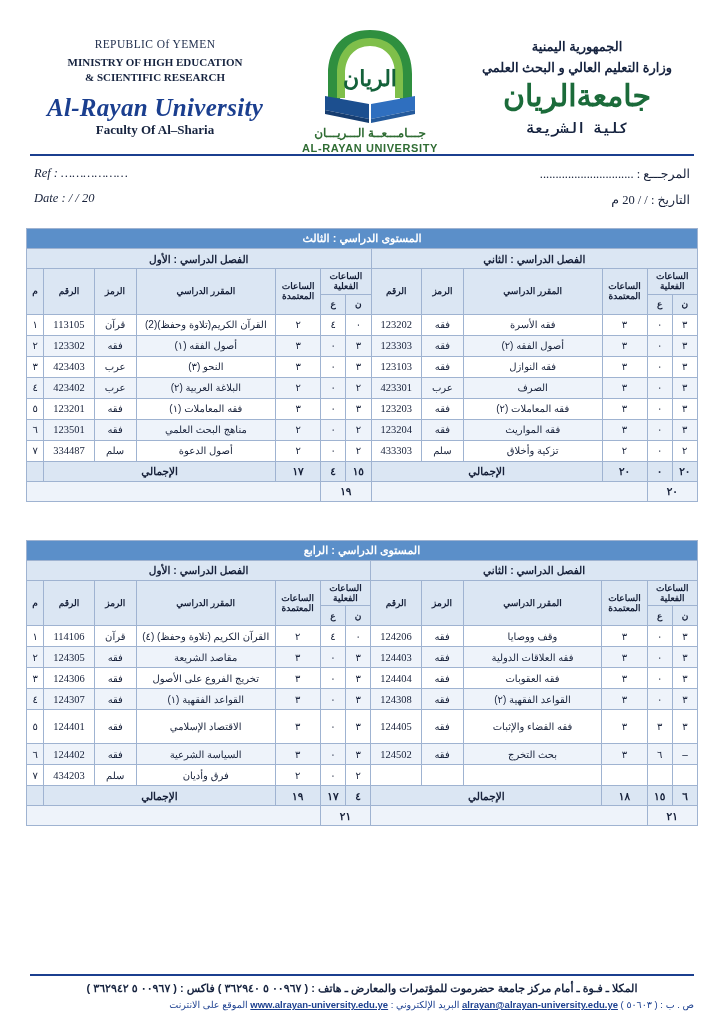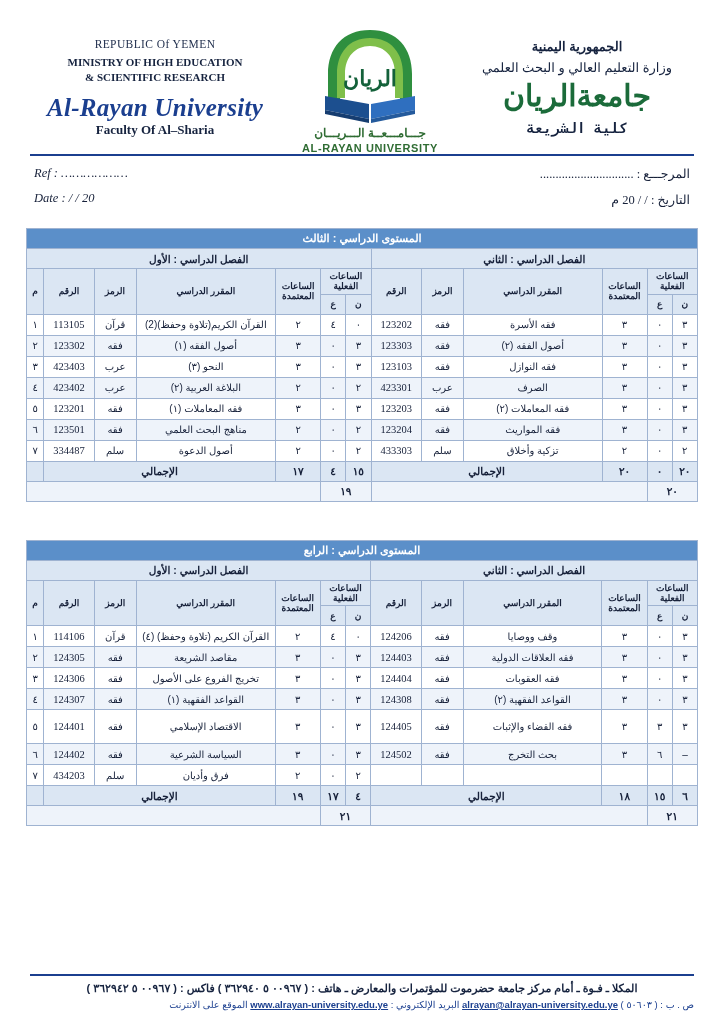--- a/index.html
+++ b/index.html
@@ -94,7 +94,7 @@
   }
   .hdr-right .r2 {
     font-size: 13px;
-    font-weight: normal;
+    font-weight: bold;
     margin-bottom: 4px;
   }
   .hdr-right .r3 {

